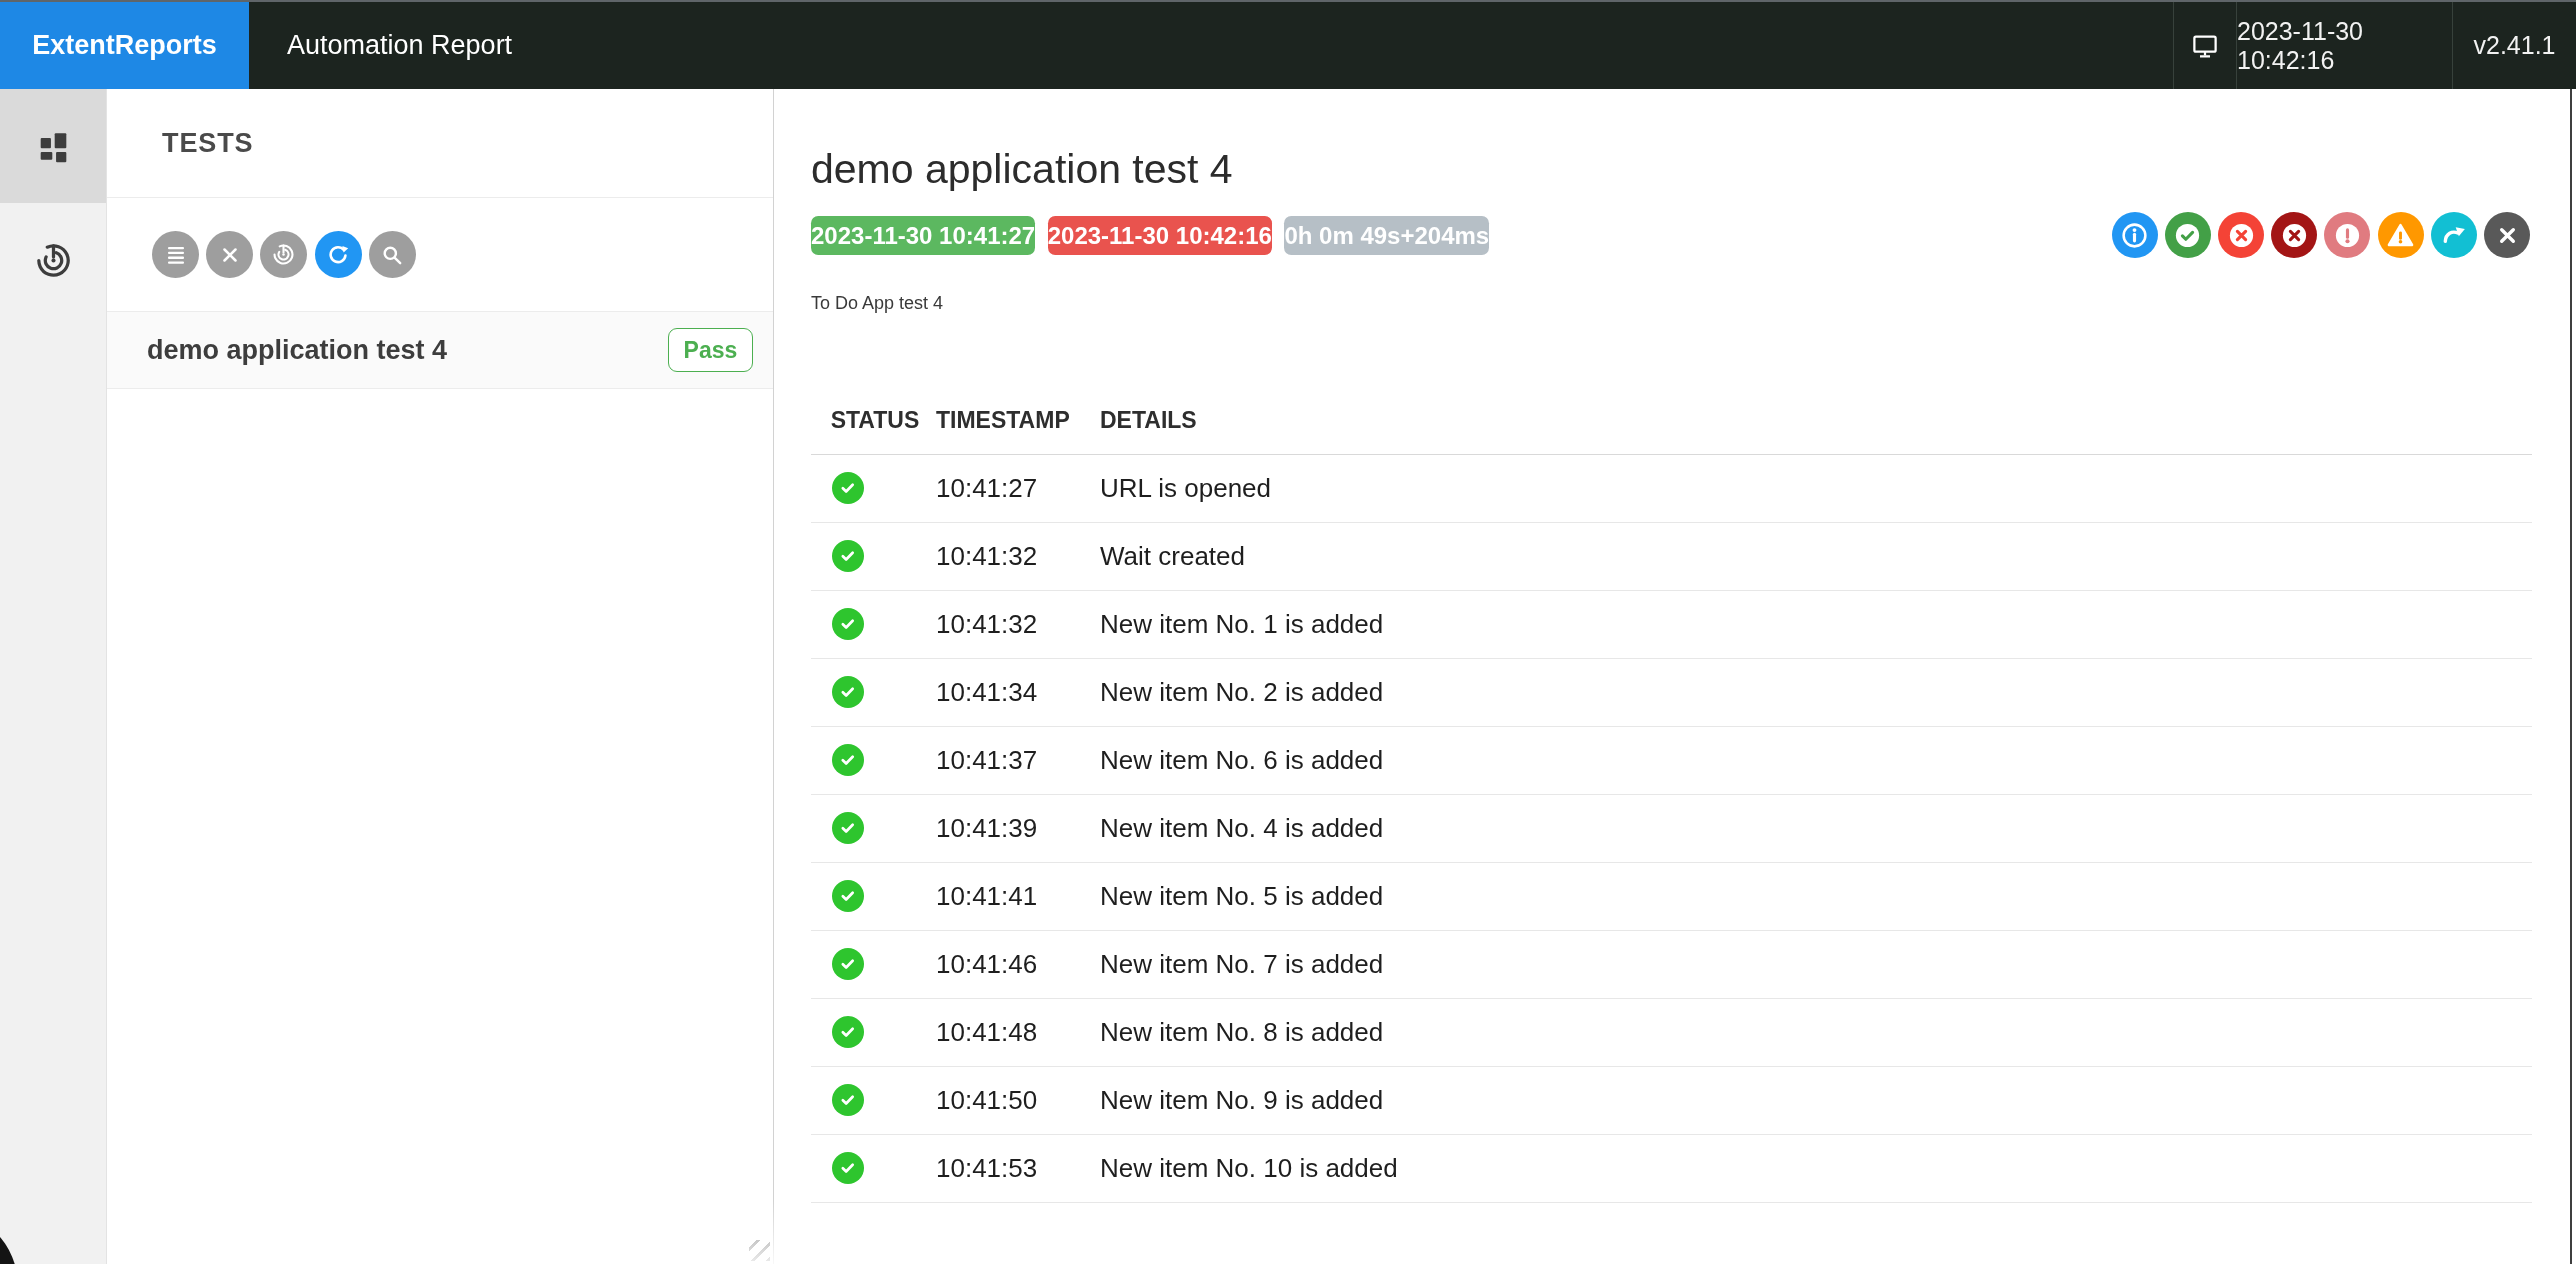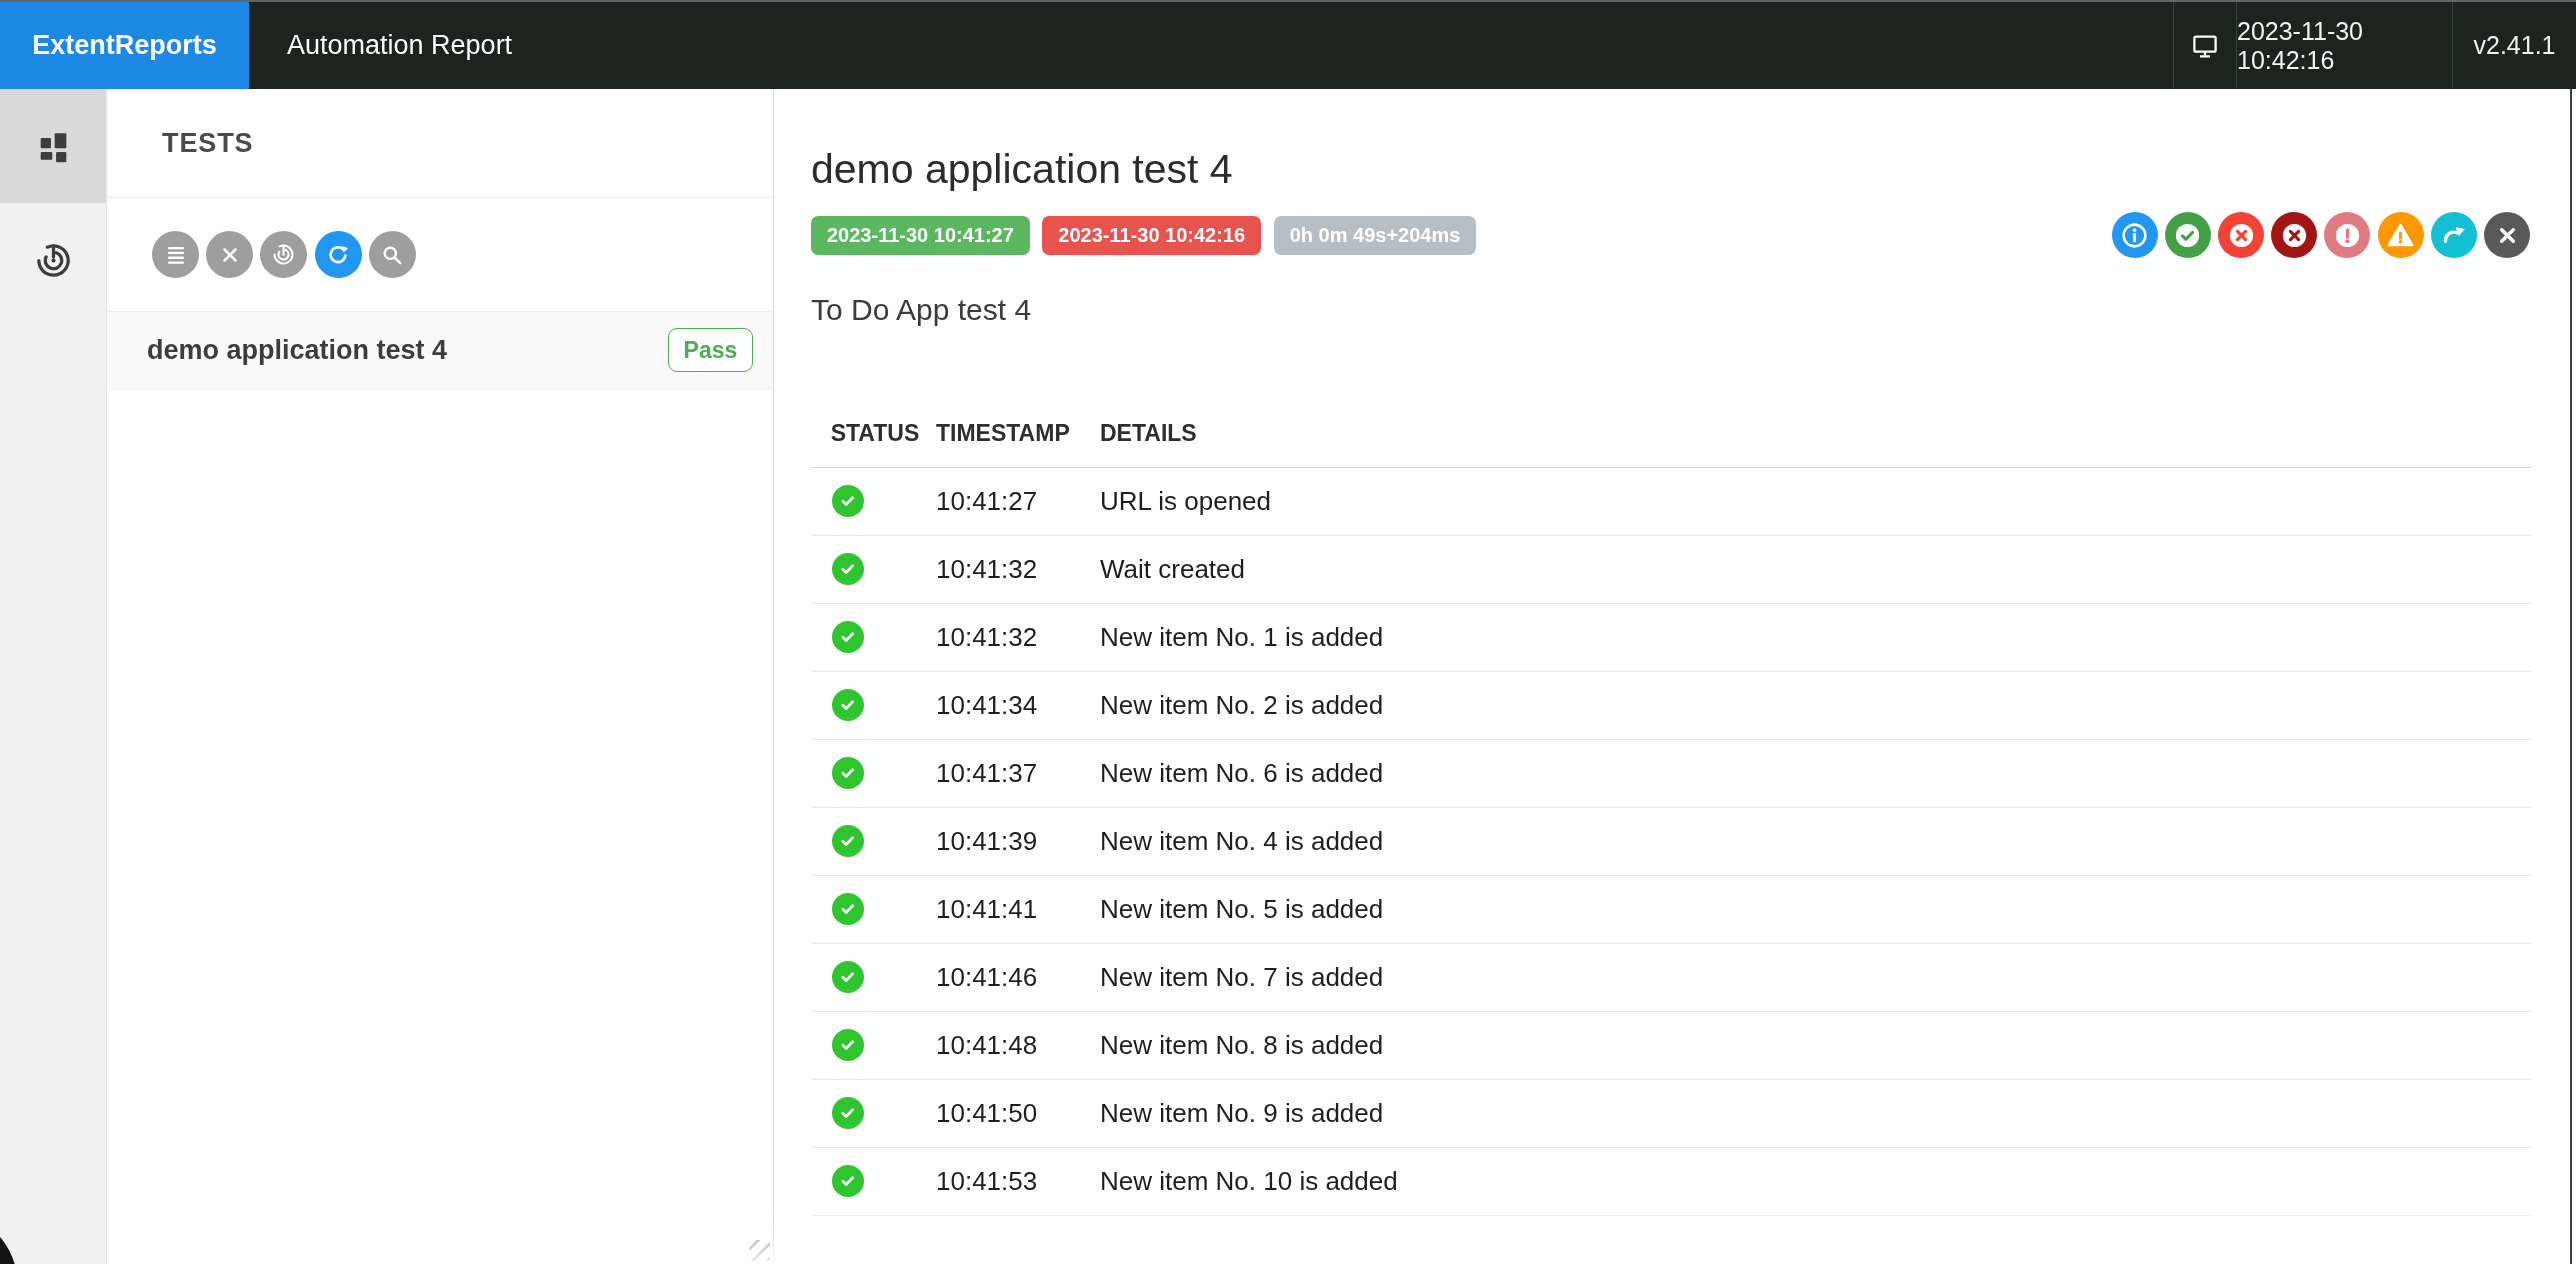--- a/index.html
+++ b/index.html
@@ -47,8 +47,8 @@
           padding:57px 39px 0 36px; }
   .main-title { font-size:41px; font-weight:500; color:#2c2c2c; }
   .badge-row { display:flex; margin-top:23px; }
-  .badge { height:39px; display:flex; align-items:center; padding:0 16px; margin-right:12.5px;
-           border-radius:7.2px; color:#fff; font-size:20px; font-weight:700; }
+  .badge { height:39px; display:flex; align-items:center; padding:0 0; margin-right:12.5px;
+           border-radius:7.2px; color:#fff; font-size:24px; font-weight:700; }
   .desc { margin-top:38px; font-size:30px; color:#3a3a3a; }
 
   .status-row { position:absolute; top:123px; right:41px; display:flex; }

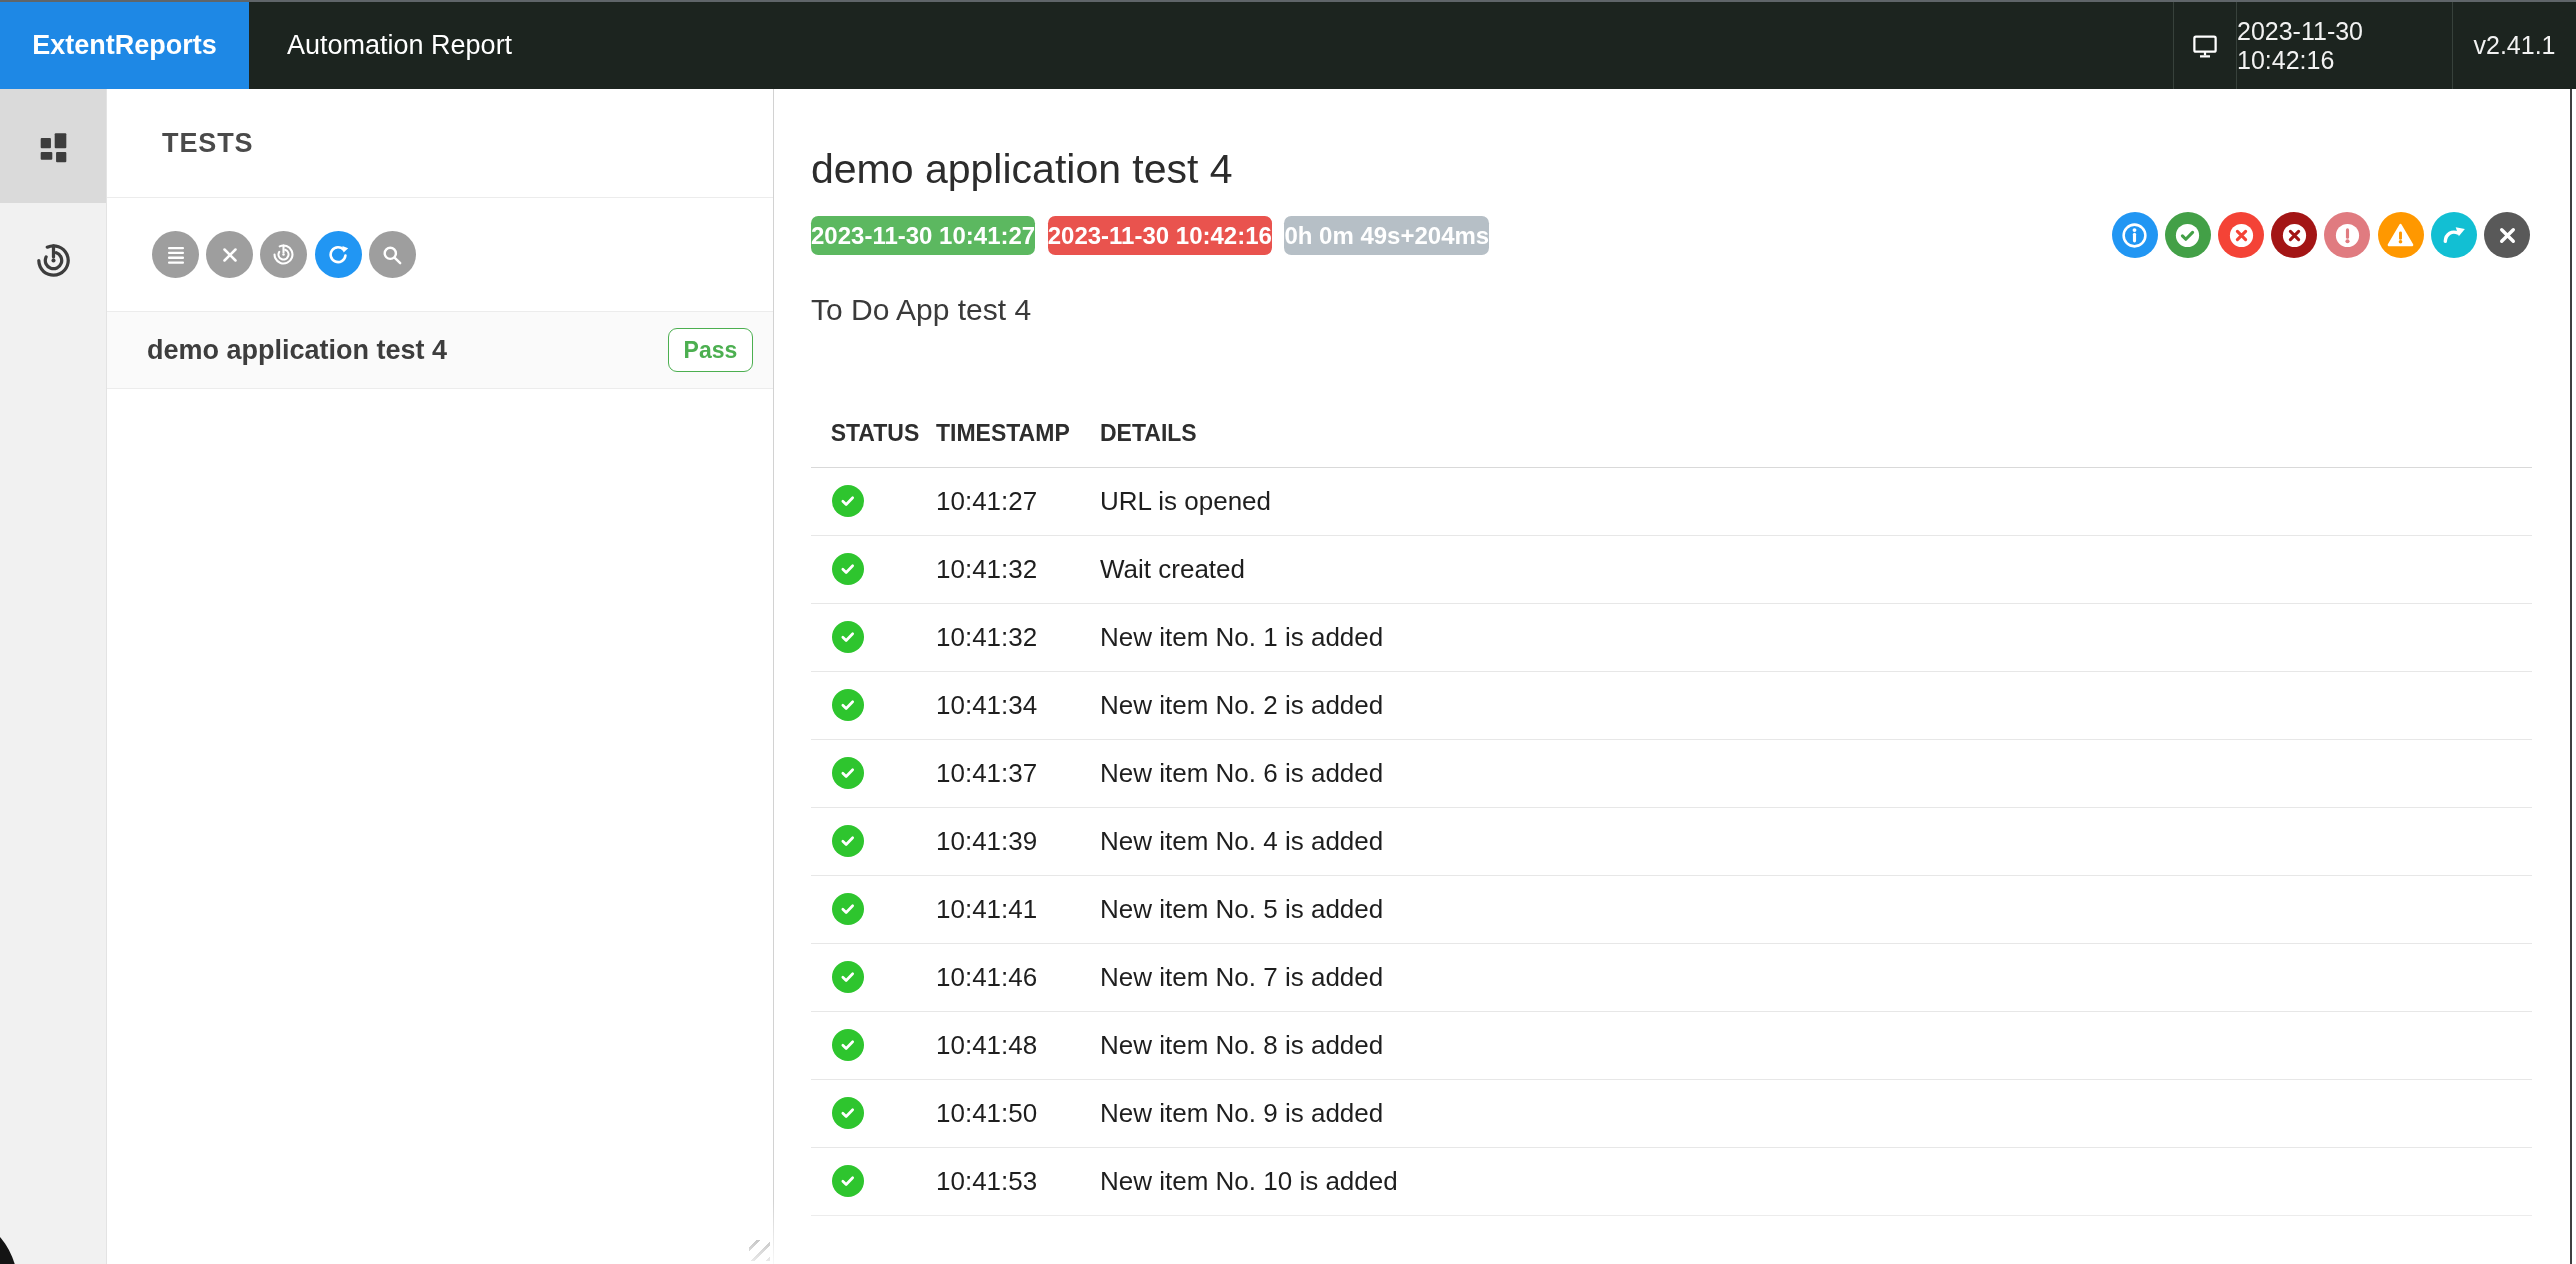--- a/index.html
+++ b/index.html
@@ -49,7 +49,7 @@
   .badge-row { display:flex; margin-top:23px; }
   .badge { height:39px; display:flex; align-items:center; padding:0 0; margin-right:12.5px;
            border-radius:7.2px; color:#fff; font-size:24px; font-weight:700; }
-  .desc { margin-top:38px; font-size:30px; color:#3a3a3a; }
+  .desc { margin-top:38px; font-size:18px; color:#3a3a3a; }
 
   .status-row { position:absolute; top:123px; right:41px; display:flex; }
   .st-ico { width:46px; height:46px; border-radius:50%; margin-left:7.2px; background:#999;

